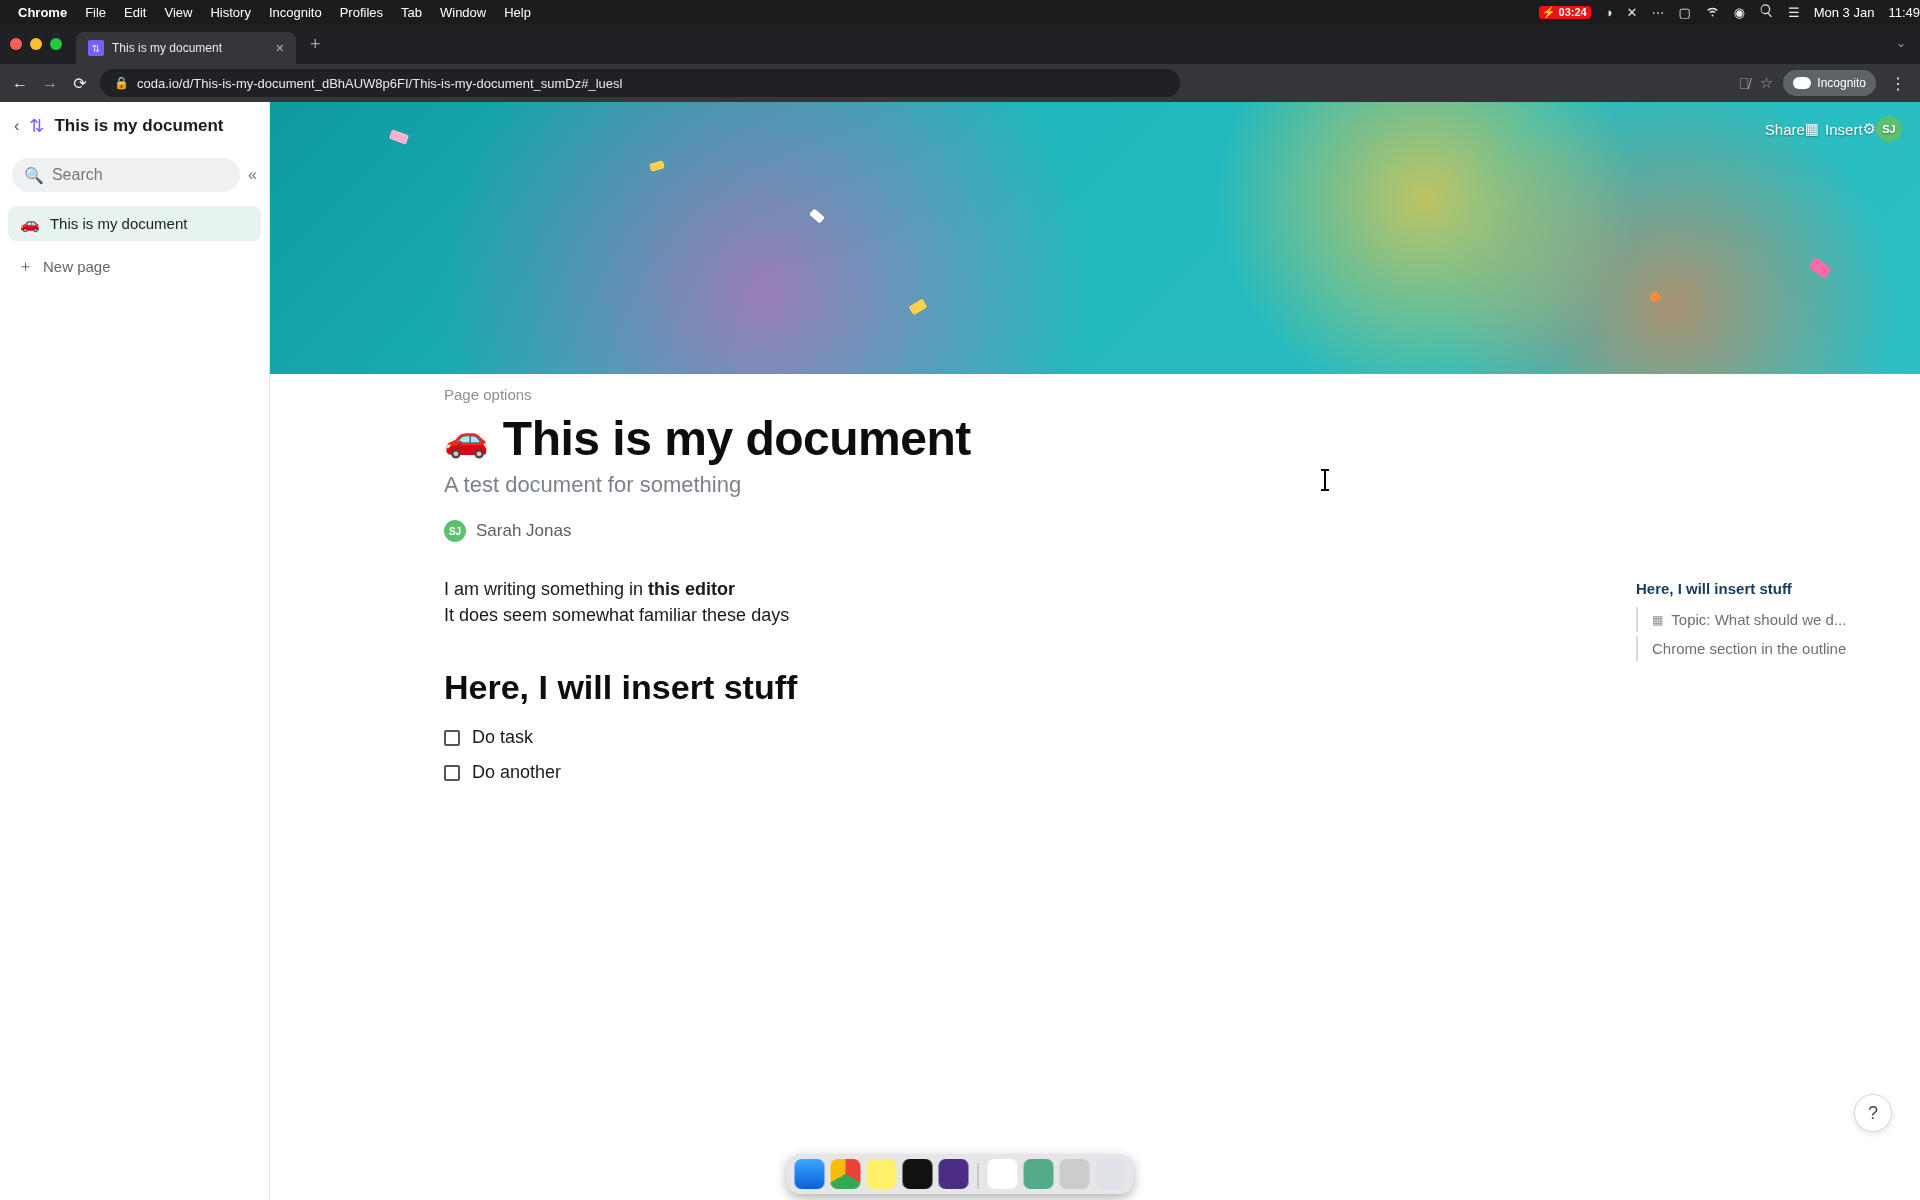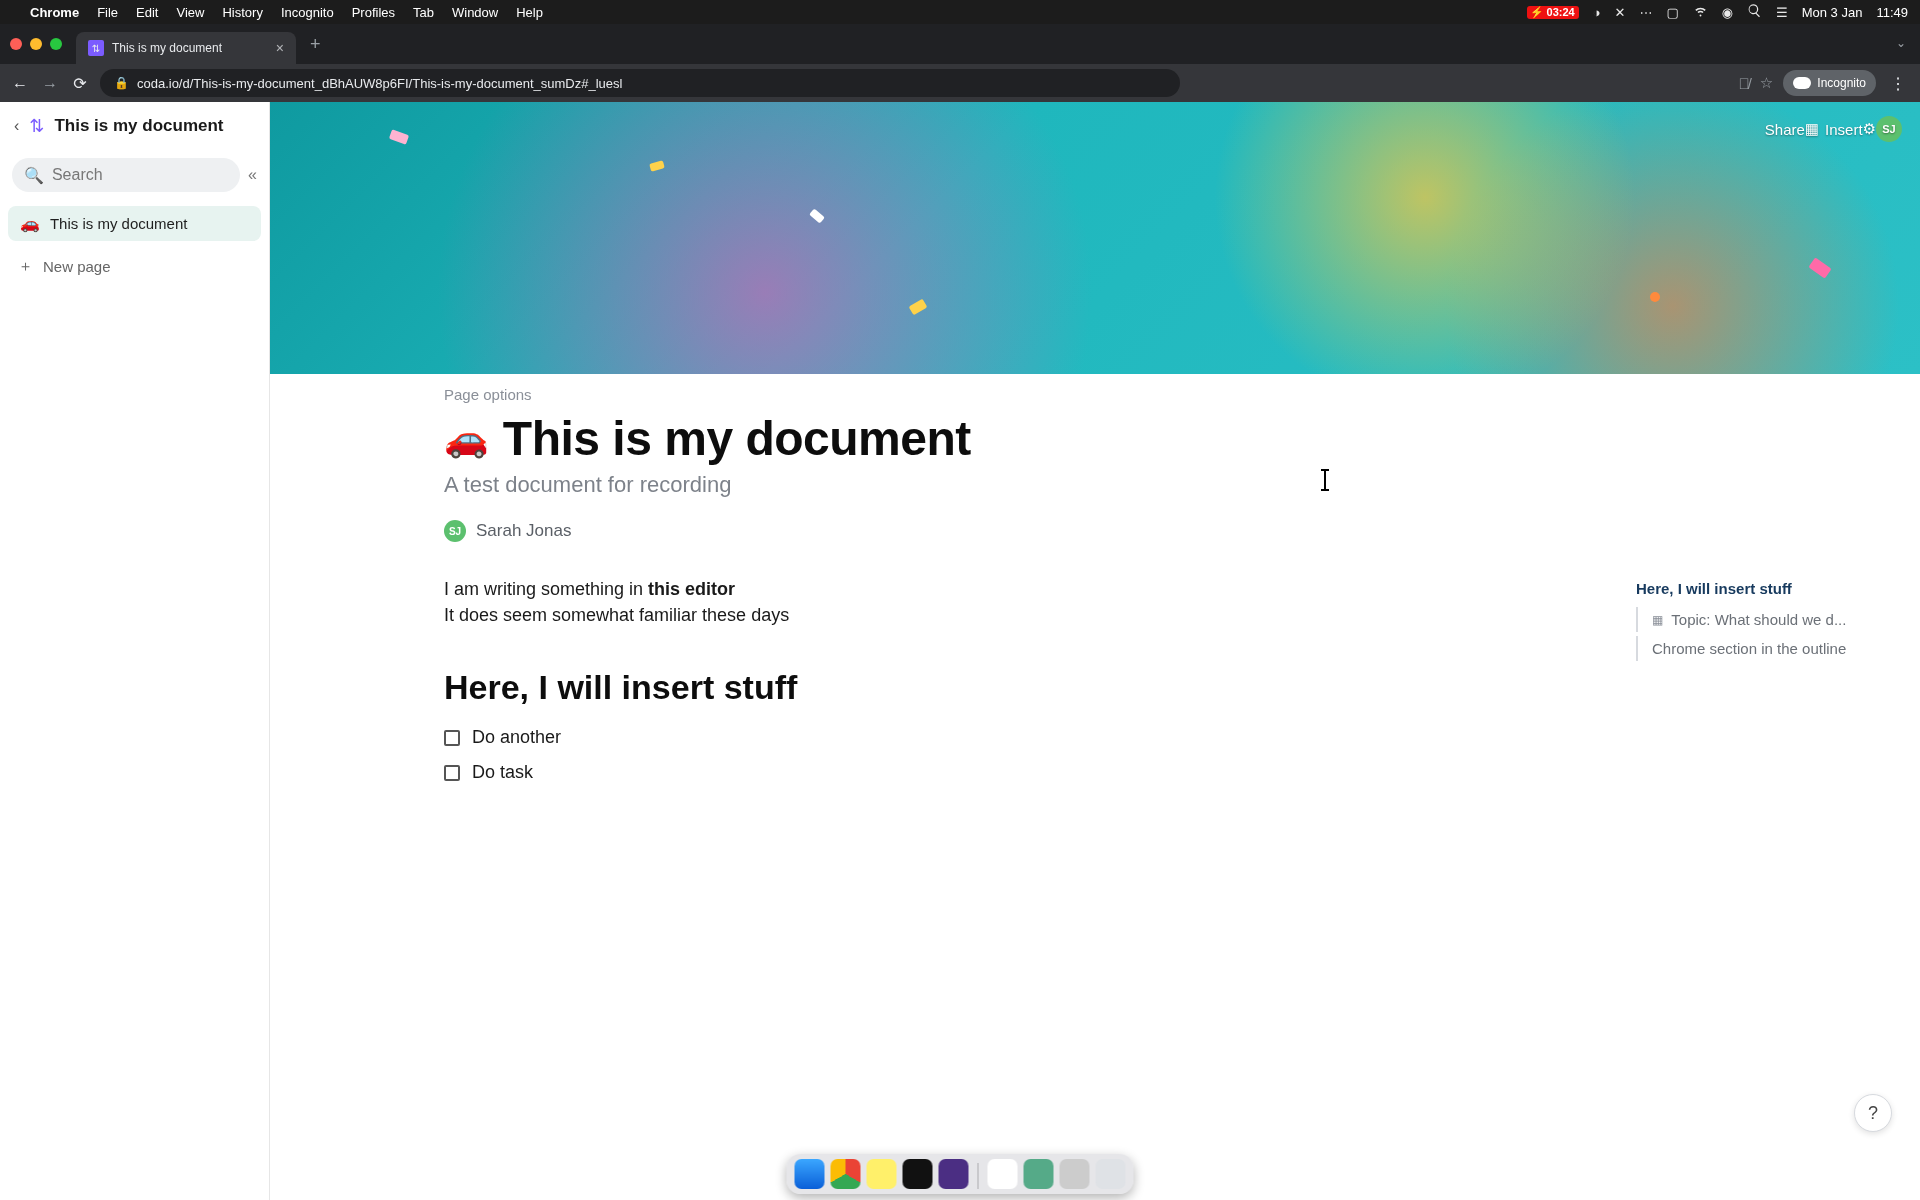--- a/index.html
+++ b/index.html
@@ -13,7 +13,7 @@
     display: flex;
     align-items: center;
     font-size: 13px;
-    padding: 0 12px;
+    padding: 0 0;
     justify-content: space-between;
   }
   .menubar-left, .menubar-right { display: flex; align-items: center; gap: 18px; }

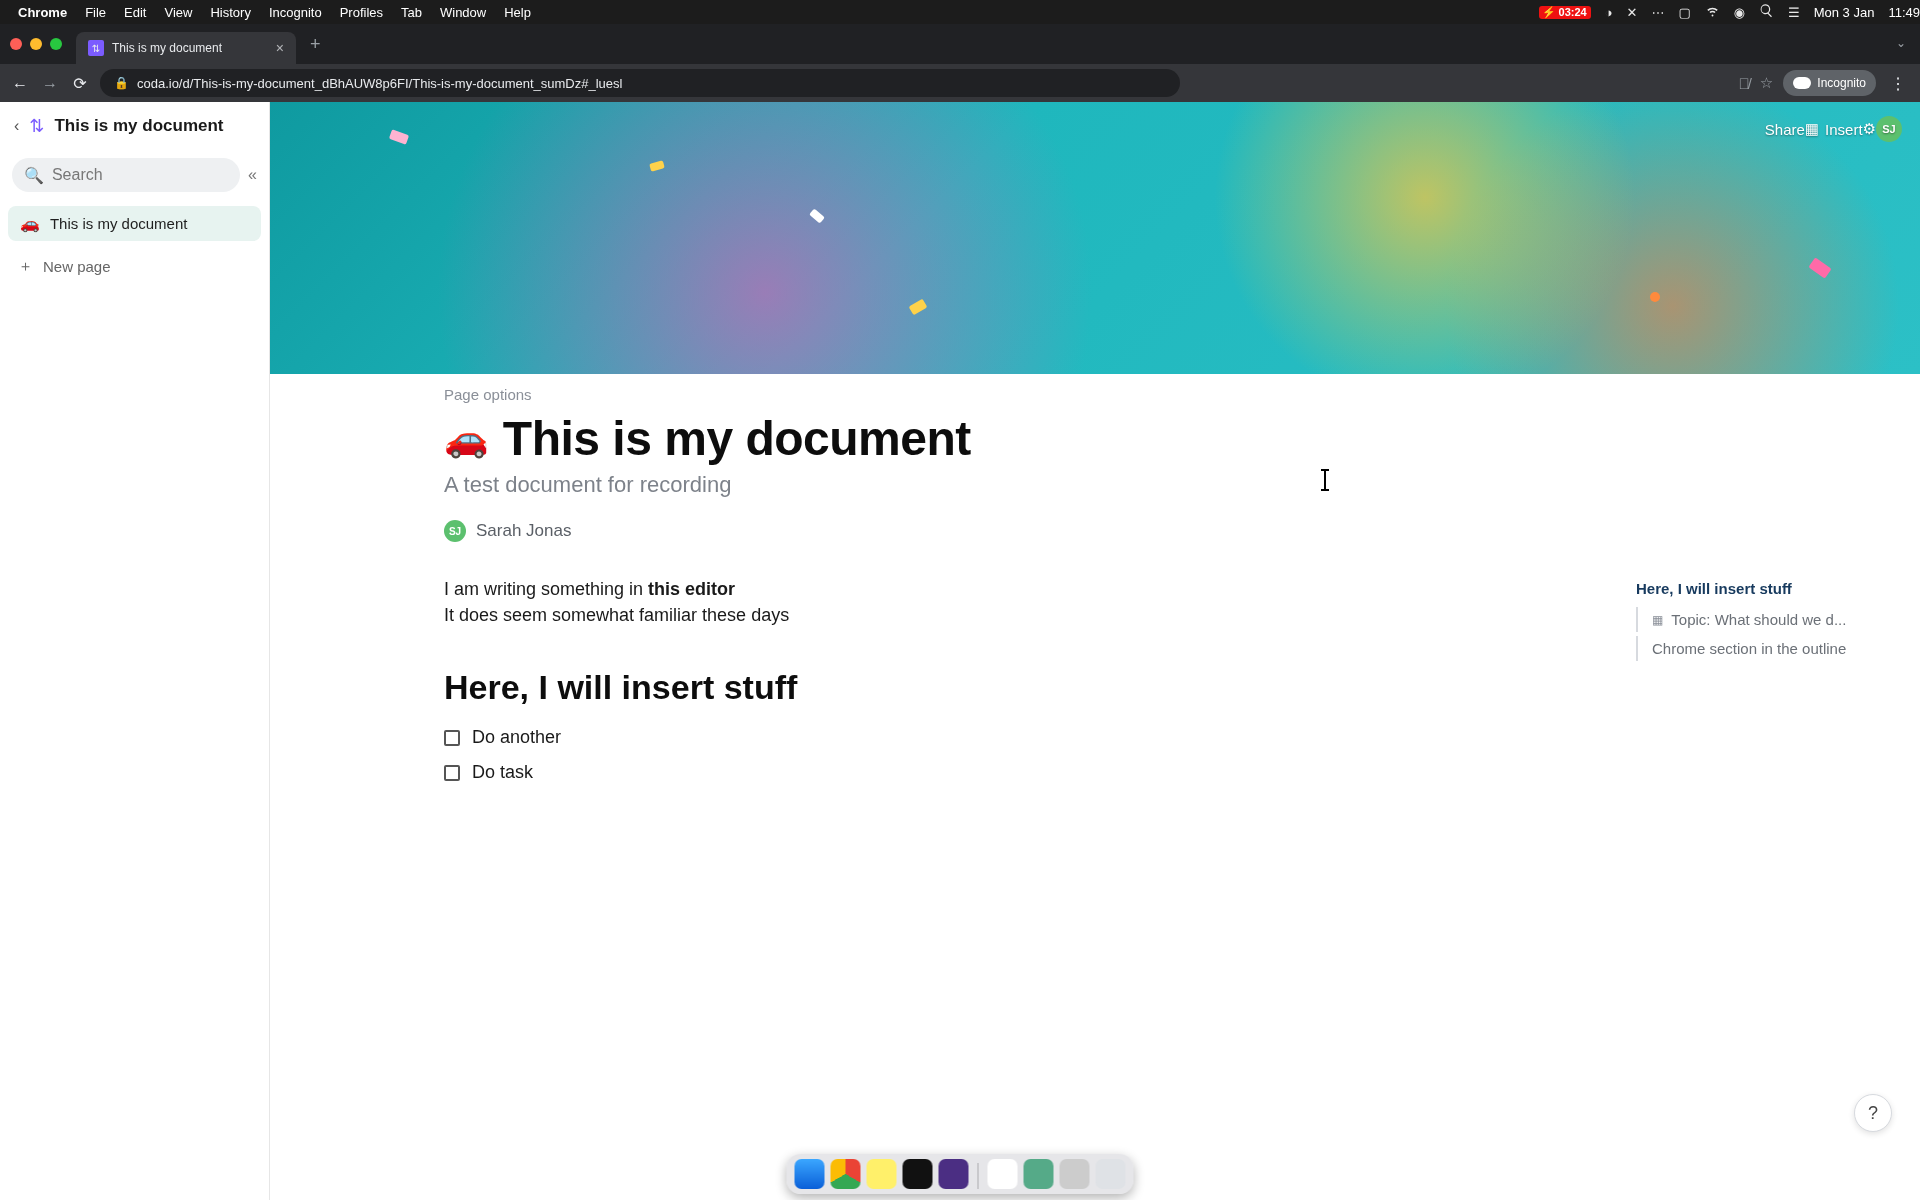--- a/index.html
+++ b/index.html
@@ -322,7 +322,7 @@
         <span class="title-emoji">🚗</span>
         <h1 class="doc-title">This is my document</h1>
       </div>
-      <div class="doc-sub">A test document for recording</div>
+      <div class="doc-sub">A test document for something</div>
 
       <div class="author-row">
         <span class="avatar">SJ</span>

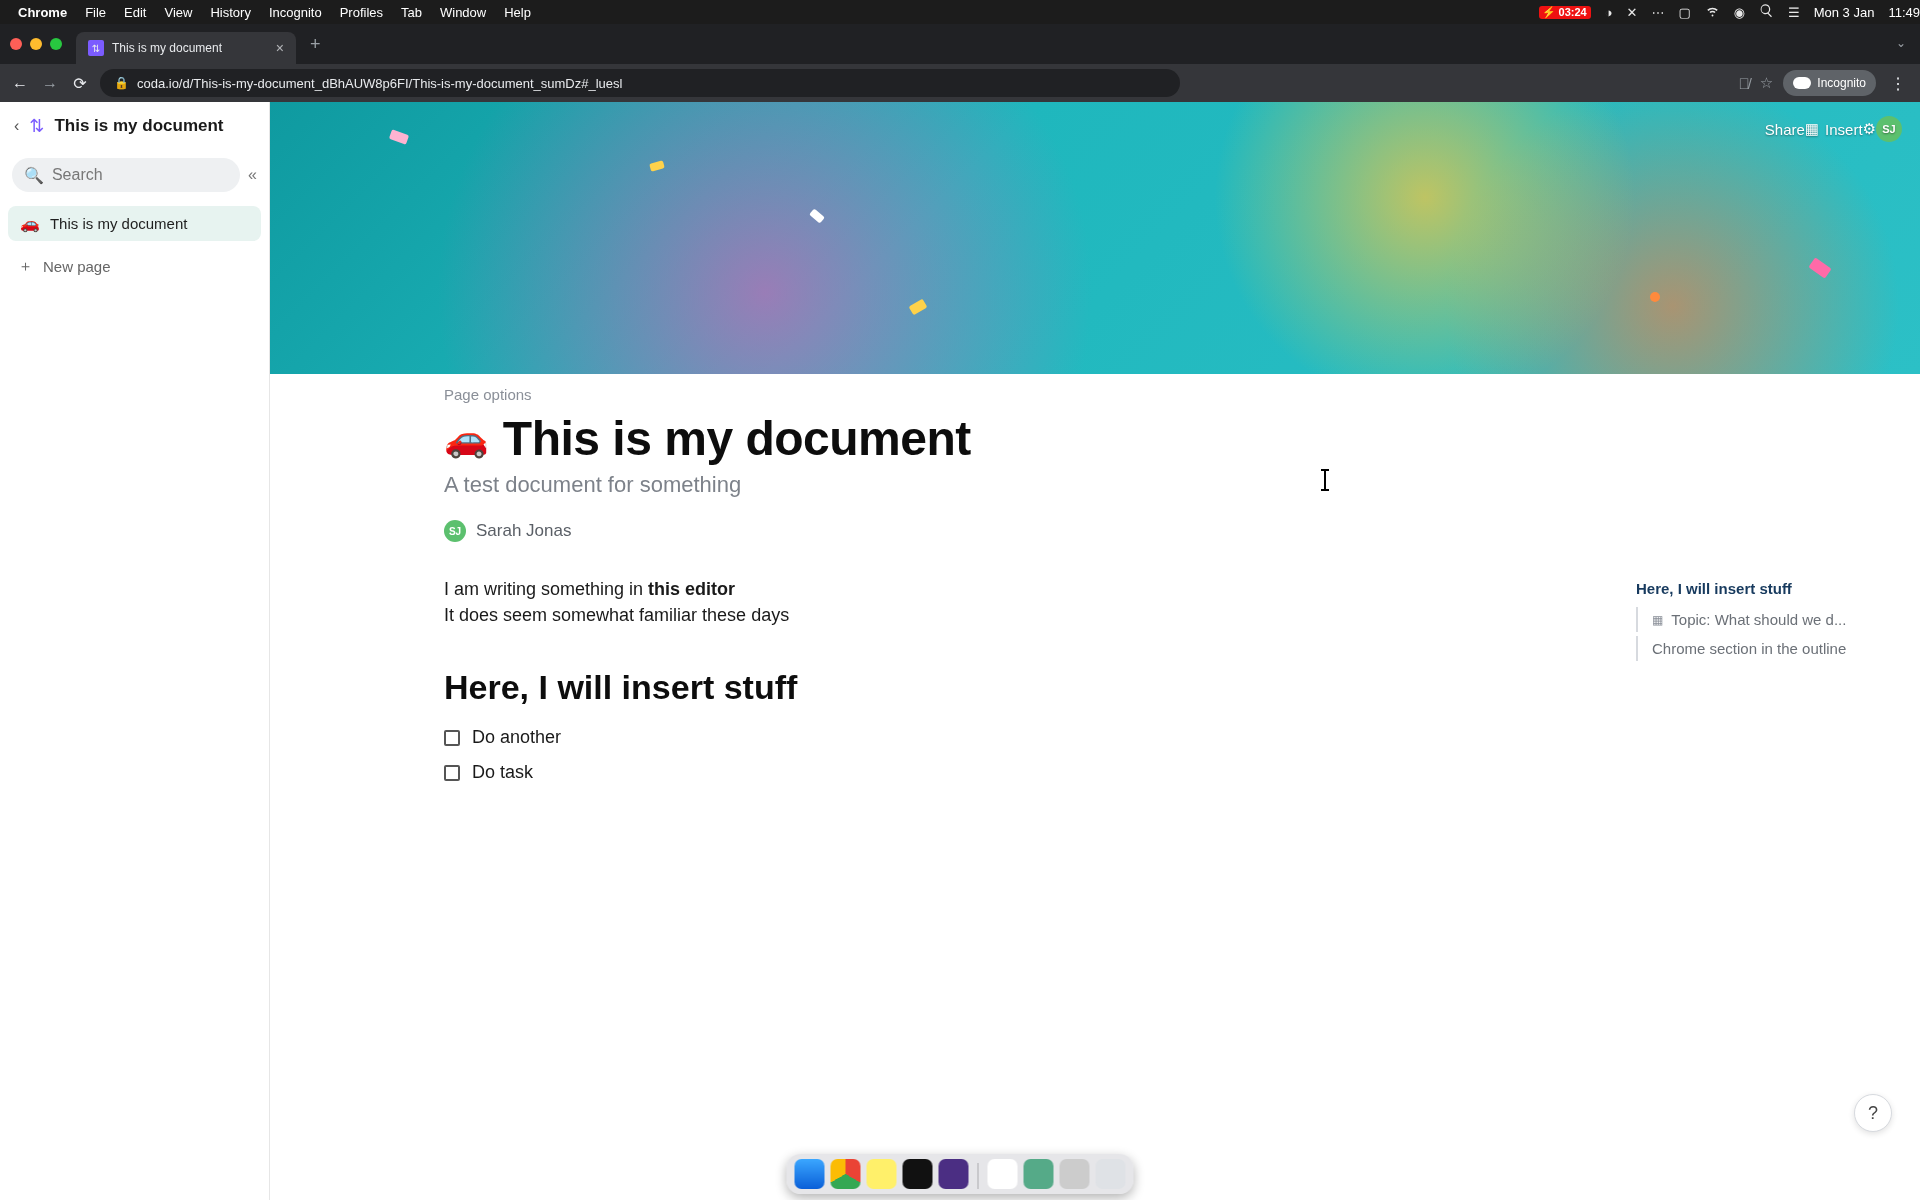--- a/index.html
+++ b/index.html
@@ -340,11 +340,11 @@
       <div class="checklist">
         <div class="check-item">
           <span class="checkbox"></span>
-          <span>Do another</span>
+          <span>Do task</span>
         </div>
         <div class="check-item">
           <span class="checkbox"></span>
-          <span>Do task</span>
+          <span>Do another</span>
         </div>
       </div>
 

